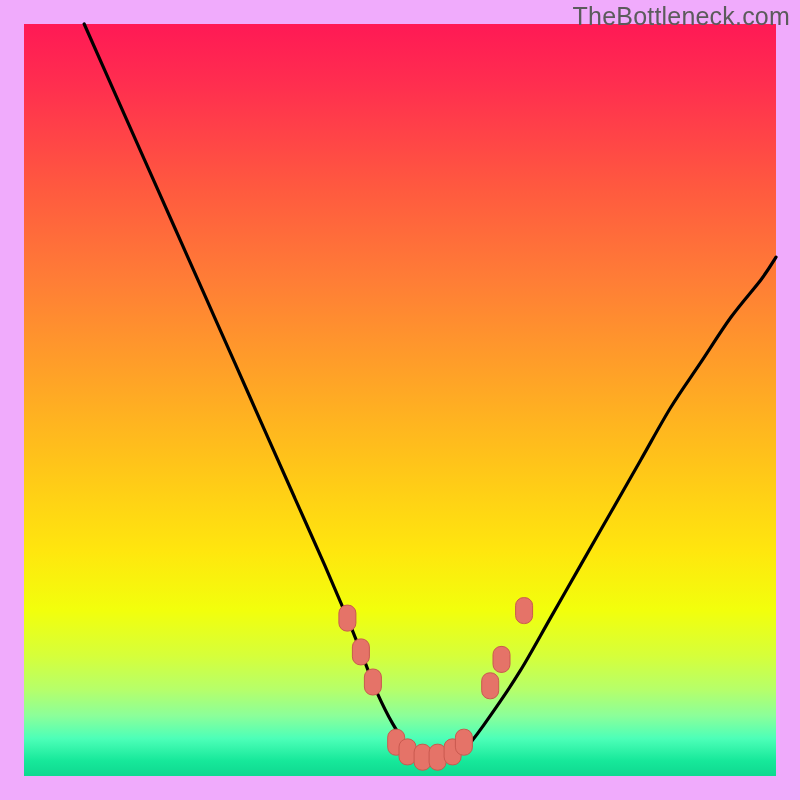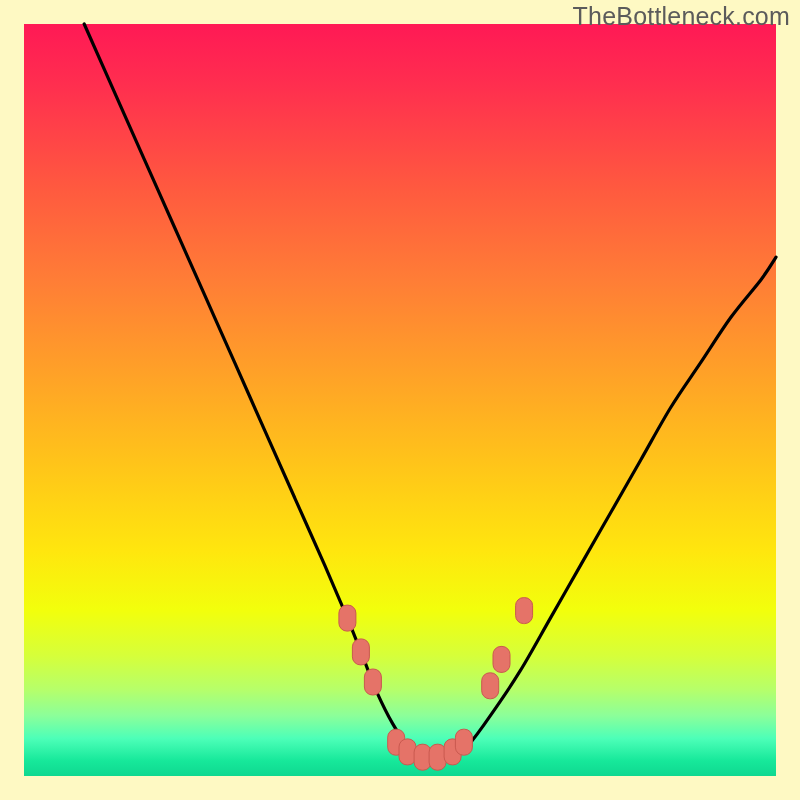--- a/index.html
+++ b/index.html
@@ -17,7 +17,7 @@
     left: 0;
     width: 800px;
     height: 800px;
-    background: #fef9c3;
+    background: #f0abfc;
   }
   .plot {
     position: absolute;

